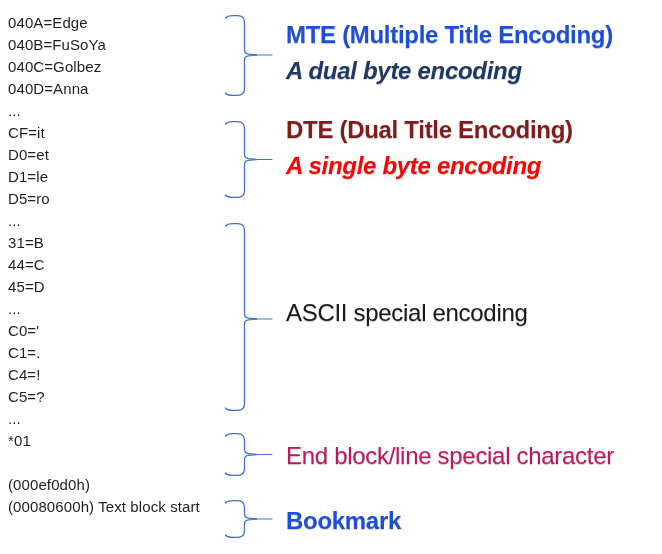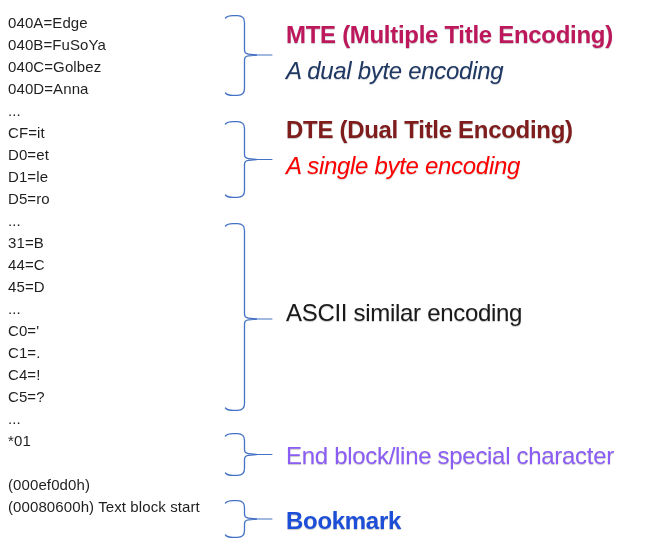--- a/index.html
+++ b/index.html
@@ -97,7 +97,7 @@
     </g>
   </svg>
 
-  <div class="ann ann-title" style="top: 12px; color: #be185d;">MTE (Multiple Title Encoding)</div>
+  <div class="ann ann-title" style="top: 12px; color: #1d4ed8;">MTE (Multiple Title Encoding)</div>
   <div class="ann ann-subtitle" style="top: 48px; color: rgb(31, 56, 100);">A dual byte encoding</div>
 
   <div class="ann ann-title" style="top: 107px; color: #7f1d1d;">DTE (Dual Title Encoding)</div>

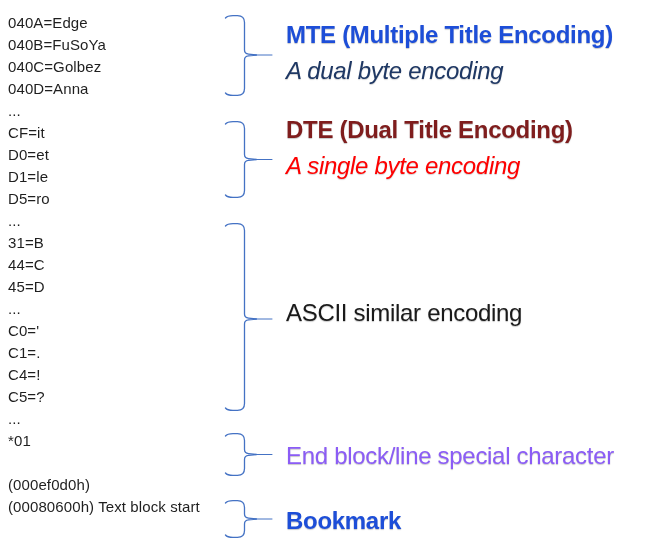--- a/index.html
+++ b/index.html
@@ -39,7 +39,7 @@
     text-shadow:0 1px 1px rgba(0,0,0,0.22);
   }
   .ann-subtitle{
-    font-size:24px;font-style:italic;font-weight:normal;line-height:30px;
+    font-size:24px;font-style:italic;font-weight:bold;line-height:30px;
     text-shadow:0 1px 1px rgba(0,0,0,0.18);
   }
   .ann-plain{

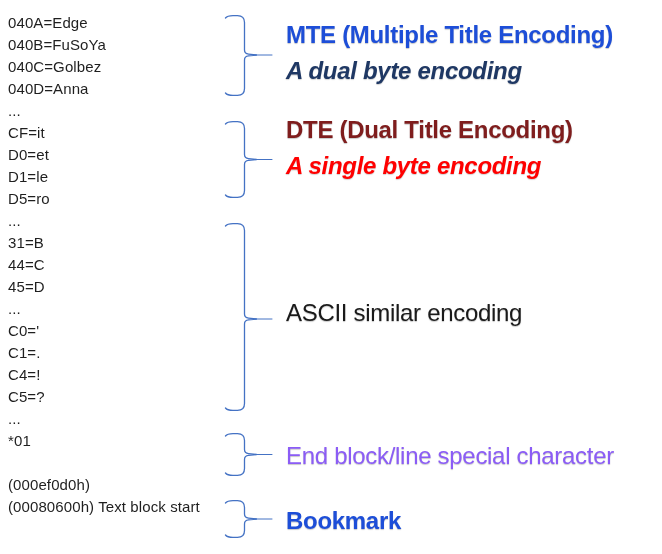--- a/index.html
+++ b/index.html
@@ -103,7 +103,7 @@
   <div class="ann ann-title" style="top: 107px; color: #7f1d1d;">DTE (Dual Title Encoding)</div>
   <div class="ann ann-subtitle" style="top: 143px; color: rgb(255, 0, 0);">A single byte encoding</div>
 
-  <div class="ann ann-plain" style="top: 290px; color: rgb(26, 26, 26);">ASCII similar encoding</div>
+  <div class="ann ann-plain" style="top: 290px; color: rgb(26, 26, 26);">ASCII special encoding</div>
 
   <div class="ann ann-plain" style="top: 433px; color: #8b5cf6;">End block/line special character</div>
 

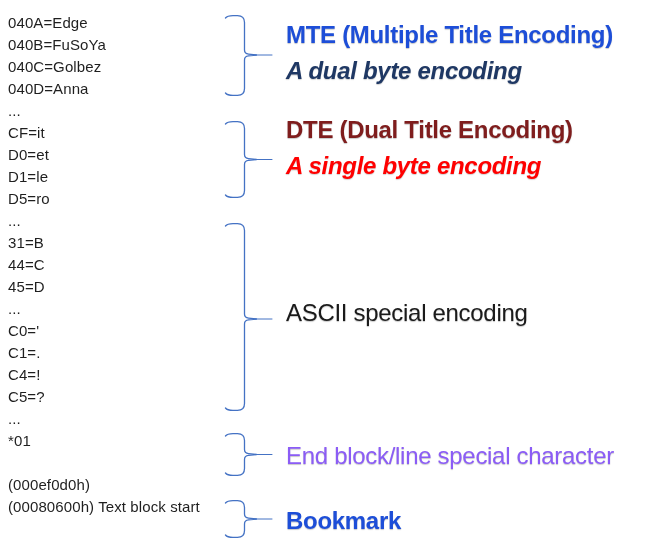--- a/index.html
+++ b/index.html
@@ -105,7 +105,7 @@
 
   <div class="ann ann-plain" style="top: 290px; color: rgb(26, 26, 26);">ASCII special encoding</div>
 
-  <div class="ann ann-plain" style="top: 433px; color: #8b5cf6;">End block/line special character</div>
+  <div class="ann ann-plain" style="top: 433px; color: #be185d;">End block/line special character</div>
 
   <div class="ann ann-title" style="top: 498px; color: #1d4ed8;">Bookmark</div>
 </div>

